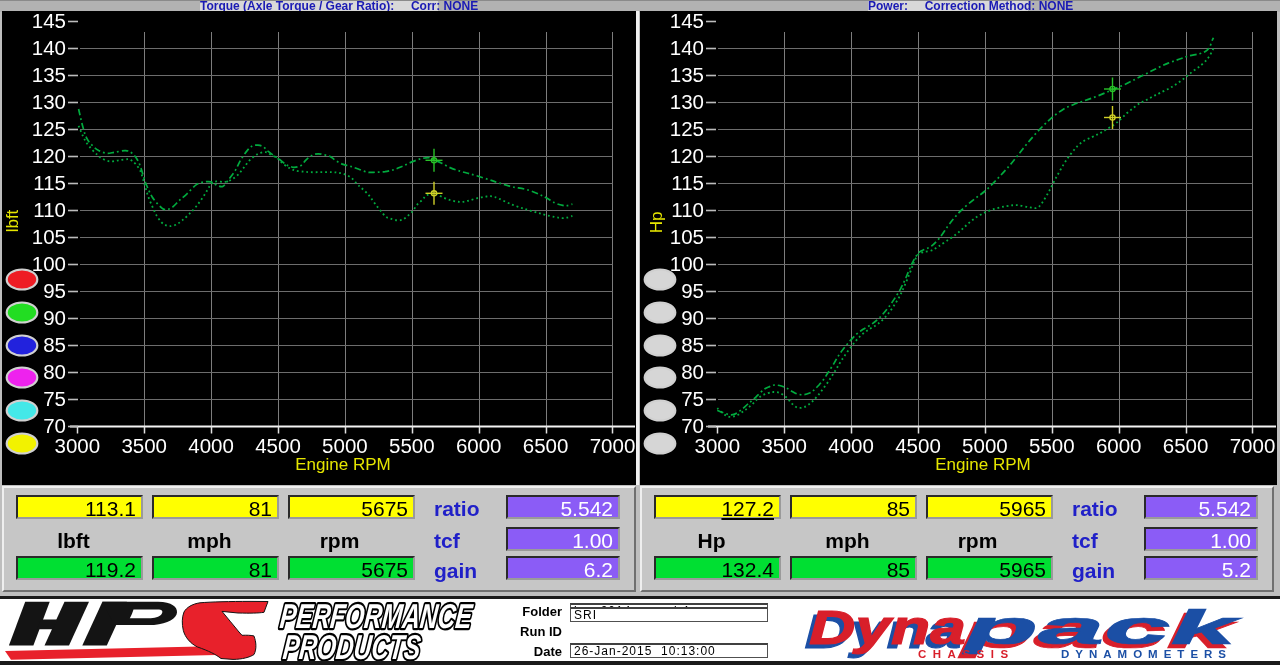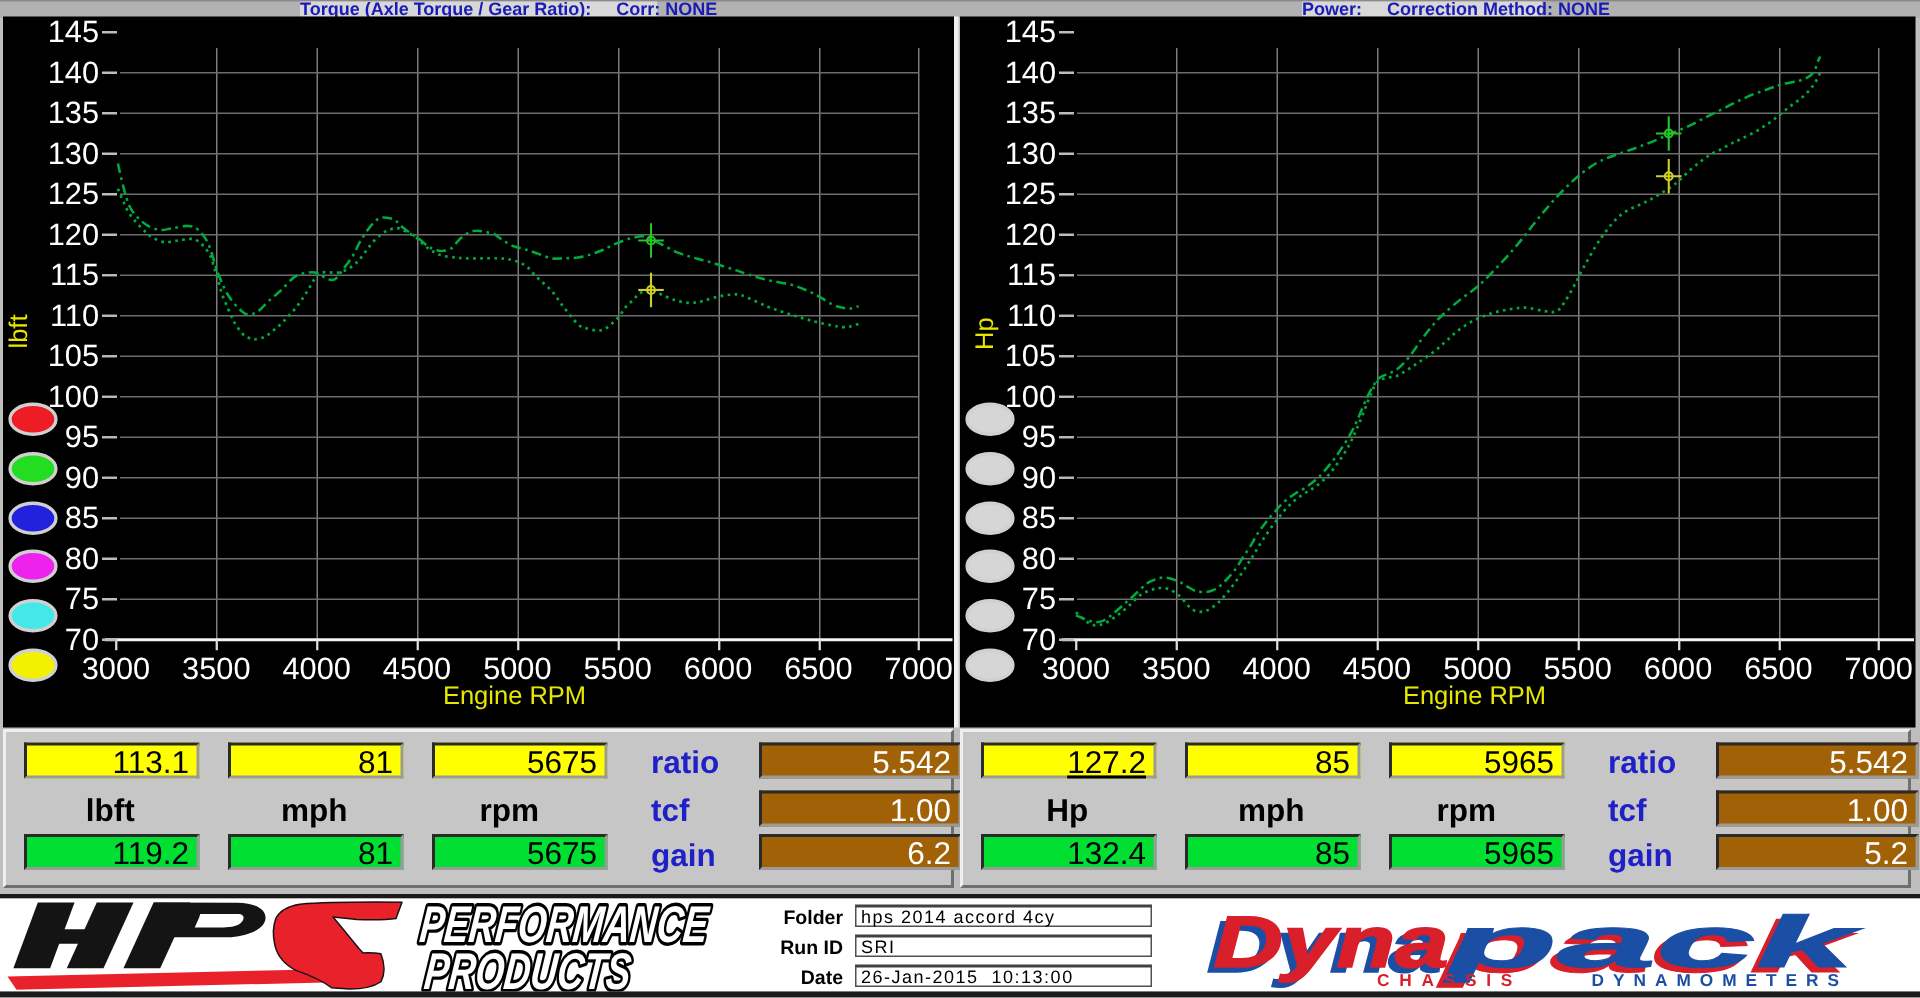--- a/index.html
+++ b/index.html
@@ -12,7 +12,7 @@
 .ropanel { position:absolute; top:486px; width:634px; height:106px; background:#c6c6c6;
   border-top:2px solid #efefef; border-left:2px solid #efefef;
   border-right:2px solid #6f6f6f; border-bottom:2px solid #6f6f6f; }
-.vbox { position:absolute; width:117px; height:24px; font-size:21px; line-height:21px;
+.vbox { position:absolute; width:127px; height:24px; font-size:21px; line-height:21px;
   text-align:right; padding:1px 5px 0 0;
   border-top:2px solid #2a2a2a; border-left:2px solid #2a2a2a;
   border-right:2px solid #9a9a9a; border-bottom:2px solid #9a9a9a; }

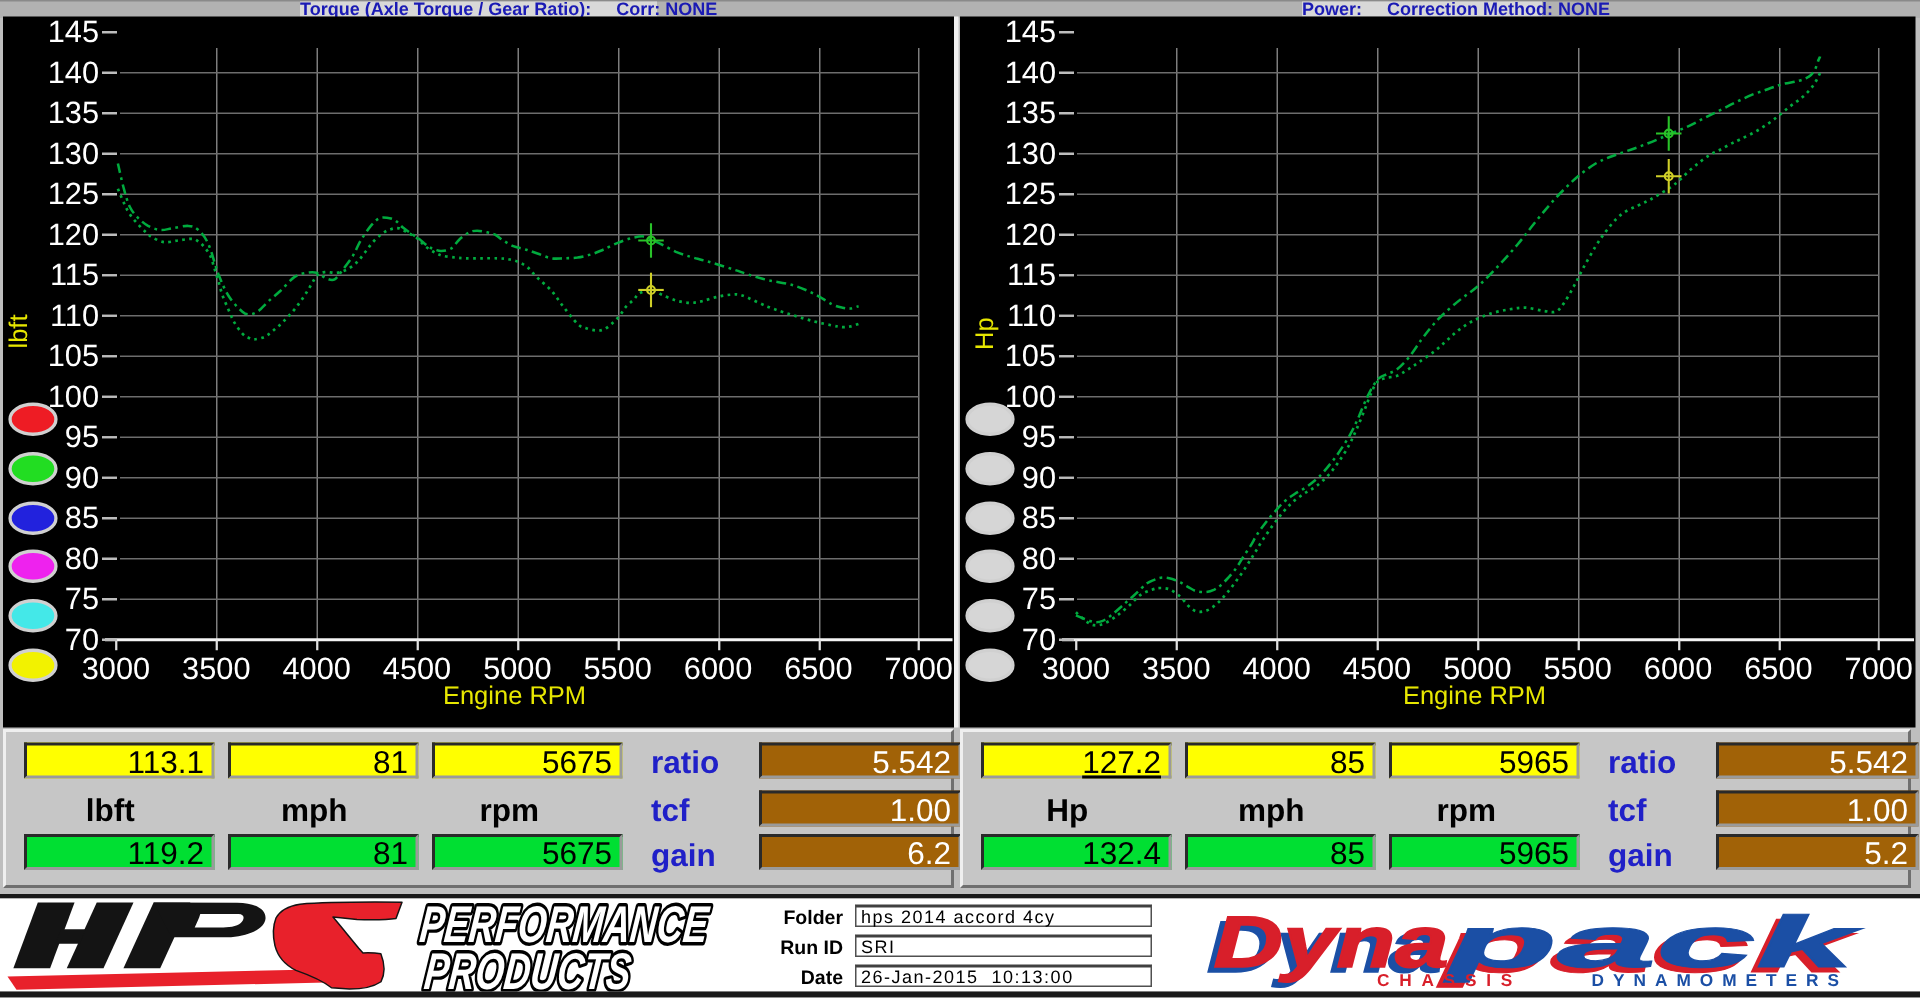--- a/index.html
+++ b/index.html
@@ -18,7 +18,7 @@
   border-right:2px solid #9a9a9a; border-bottom:2px solid #9a9a9a; }
 .yellow { background:#ffff00; color:#000; }
 .green  { background:#00df32; color:#000;padding-left:16px; }
-.blue   { background:#a16207; color:#fff; width:135px; }
+.blue   { background:#8b5cf6; color:#fff; width:114px; }
 .blab { position:absolute; color:#2020c8; font-size:21px;font-weight:bold; }
 .ulab { position:absolute; color:#000; font-size:21px; font-weight:bold; text-align:center; }
 .logos { position:absolute; top:599px; left:0; width:1280px; height:62px; background:#fff; }

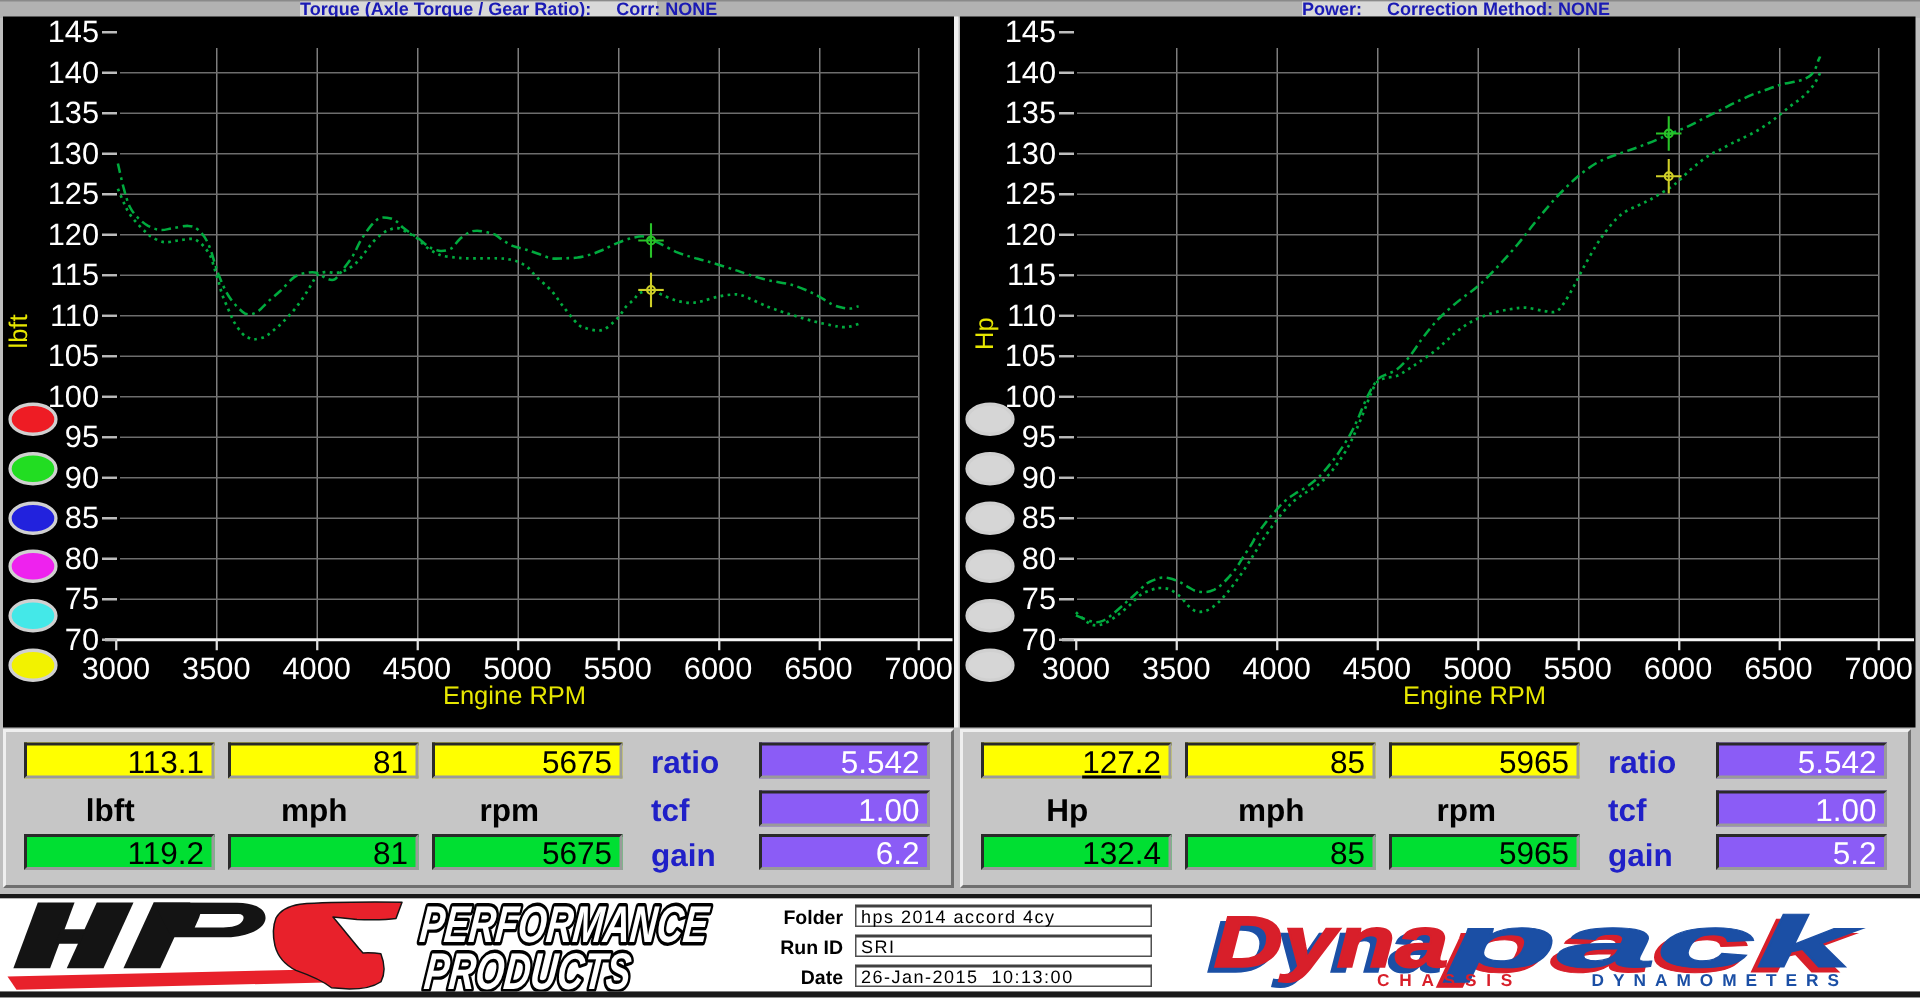--- a/index.html
+++ b/index.html
@@ -326,7 +326,7 @@
 <div class="fl" style="left:502px;top:5px;">Folder</div>
 <div class="fb" style="top:4px;">hps 2014 accord 4cy</div>
 <div class="fl" style="left:502px;top:25px;">Run ID</div>
-<div class="fb" style="top:24px;">SRI</div>
+<div class="fb" style="top:8px;">SRI</div>
 <div class="fl" style="left:502px;top:45px;">Date</div>
 <div class="fb" style="top:44px;">26-Jan-2015  10:13:00</div>
 </div>

